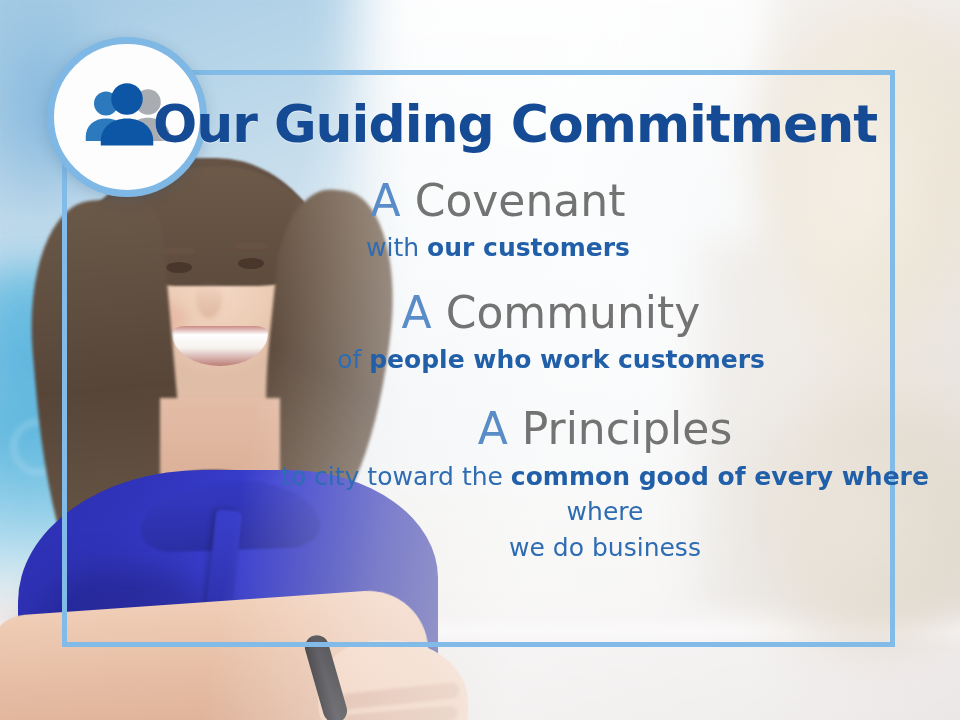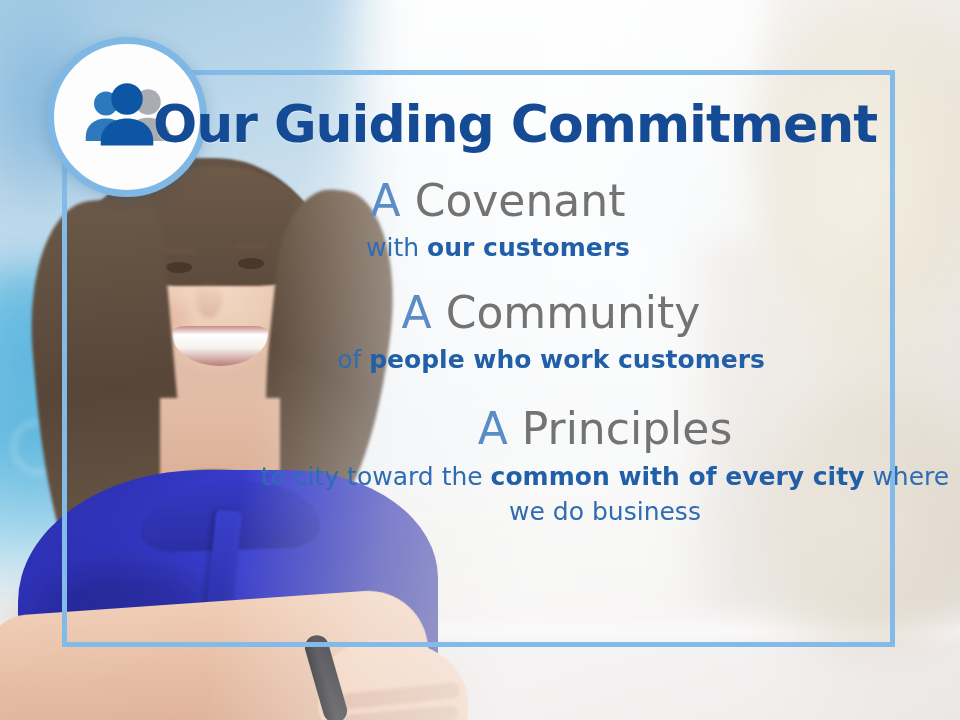--- a/index.html
+++ b/index.html
@@ -397,7 +397,7 @@
         <span class="word">Principles</span>
       </div>
       <div class="sub">
-        <span>to city toward the </span><b>common with of every city</b><span> where</span><br>
+        <span>to city toward the </span><b>common good of every where</b><span> where</span><br>
         <span>we do business</span>
       </div>
     </div>

